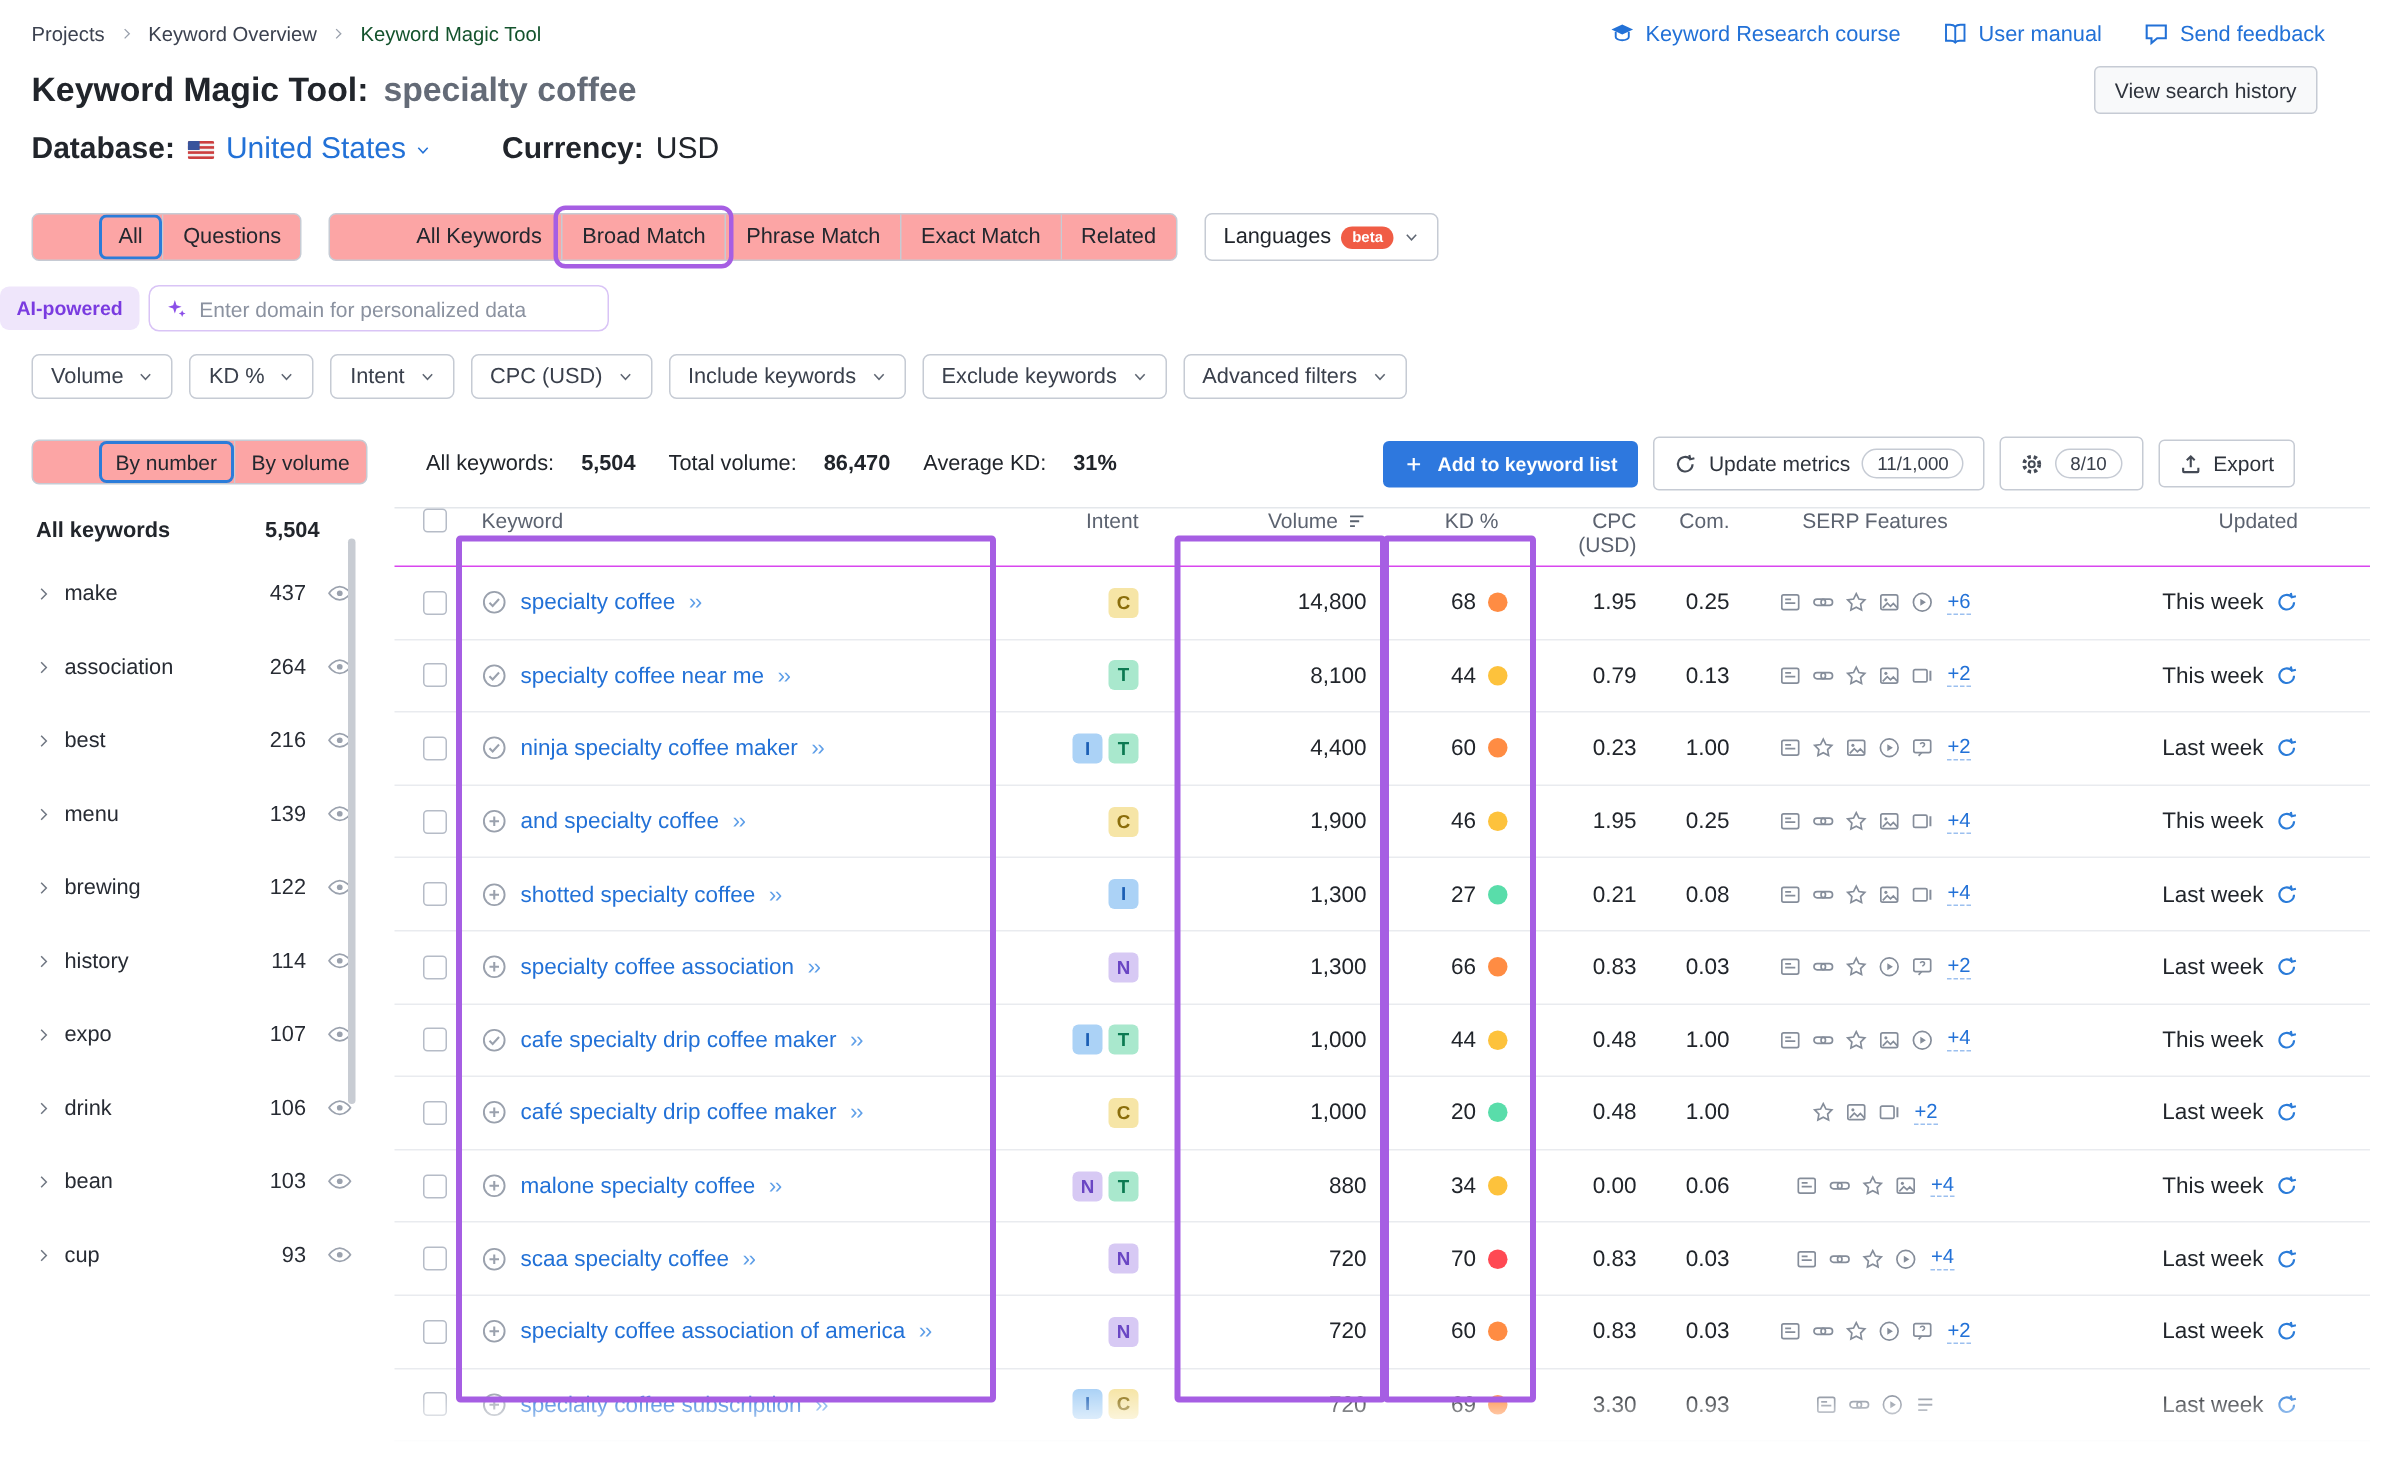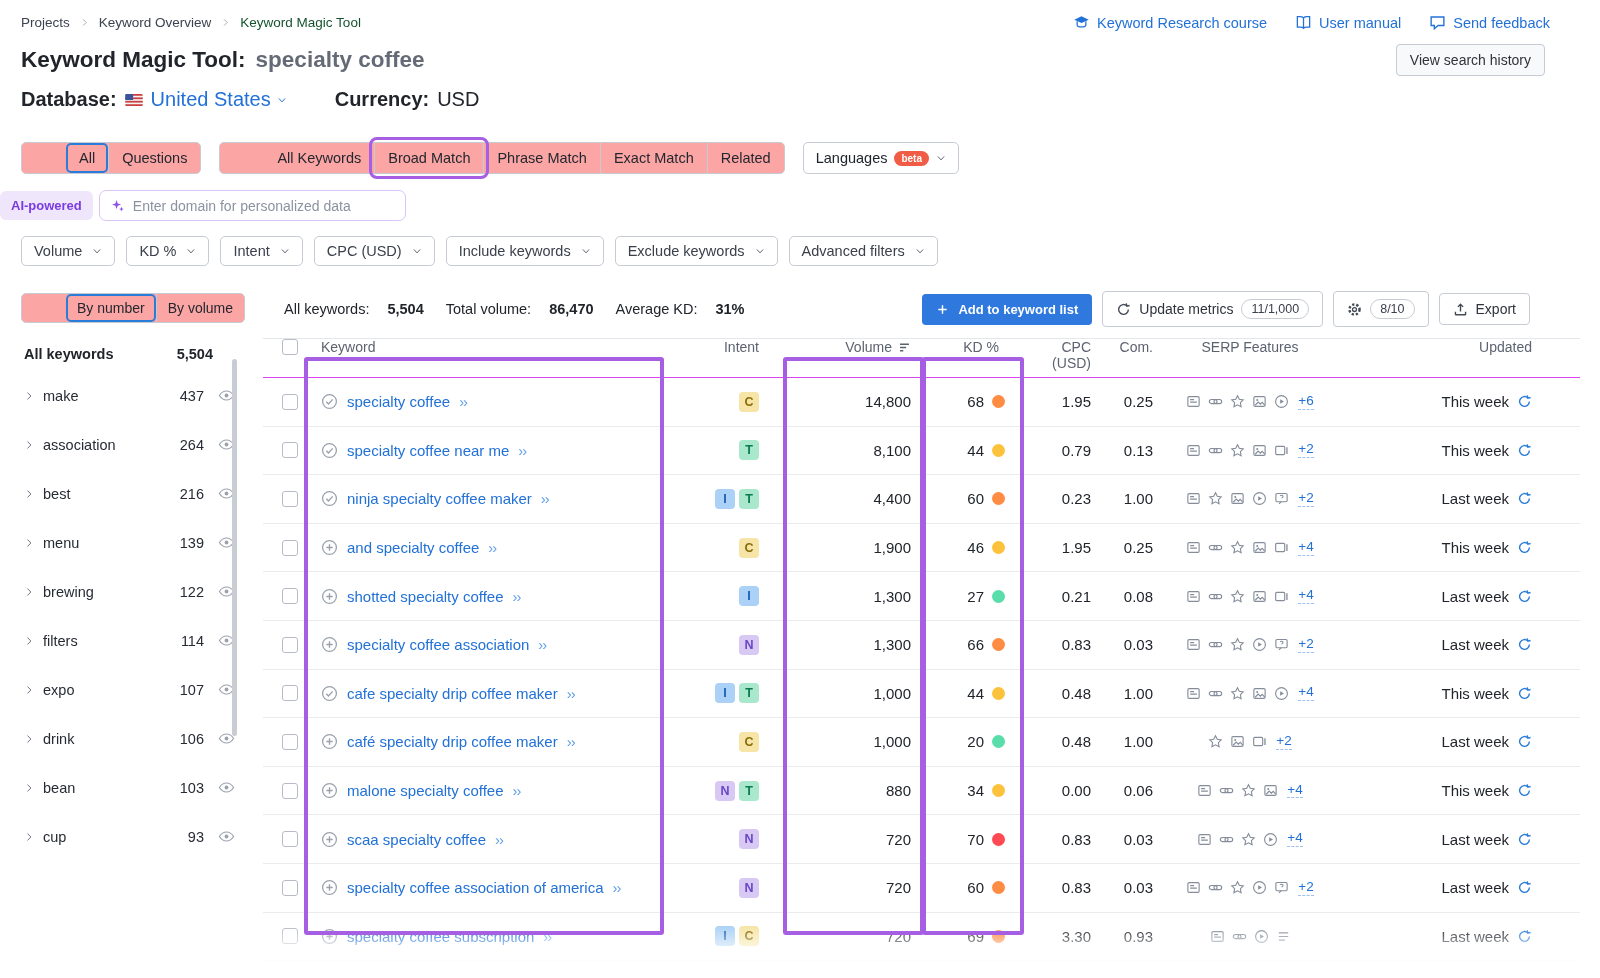--- a/index.html
+++ b/index.html
@@ -395,7 +395,7 @@
                 <path d="M5.5 2.5L11 8l-5.5 5.5" fill="none" stroke="currentColor" stroke-width="1.6"></path>
               </svg>
             </span>
-    <span class="si-label">filters</span>
+    <span class="si-label">history</span>
     <span class="si-count">114</span>
     <span class="si-eye">
               <svg viewBox="0 0 16 16">

